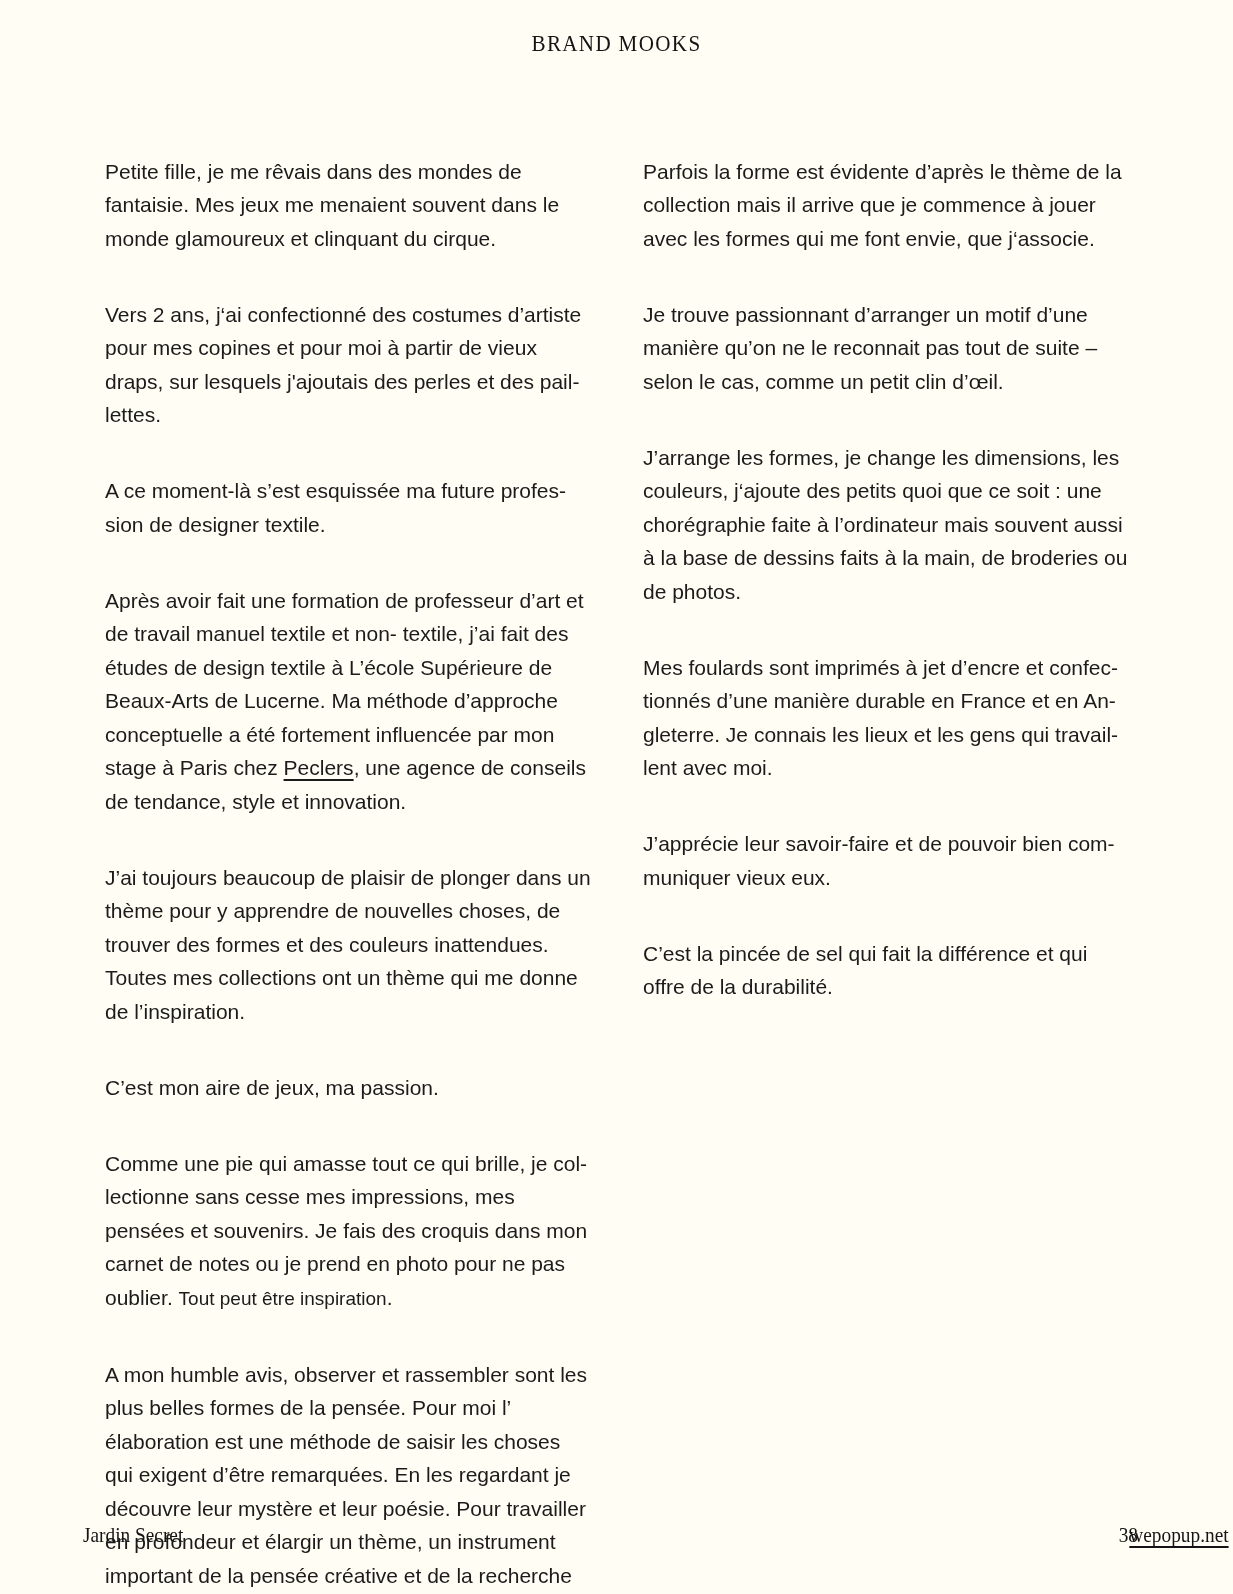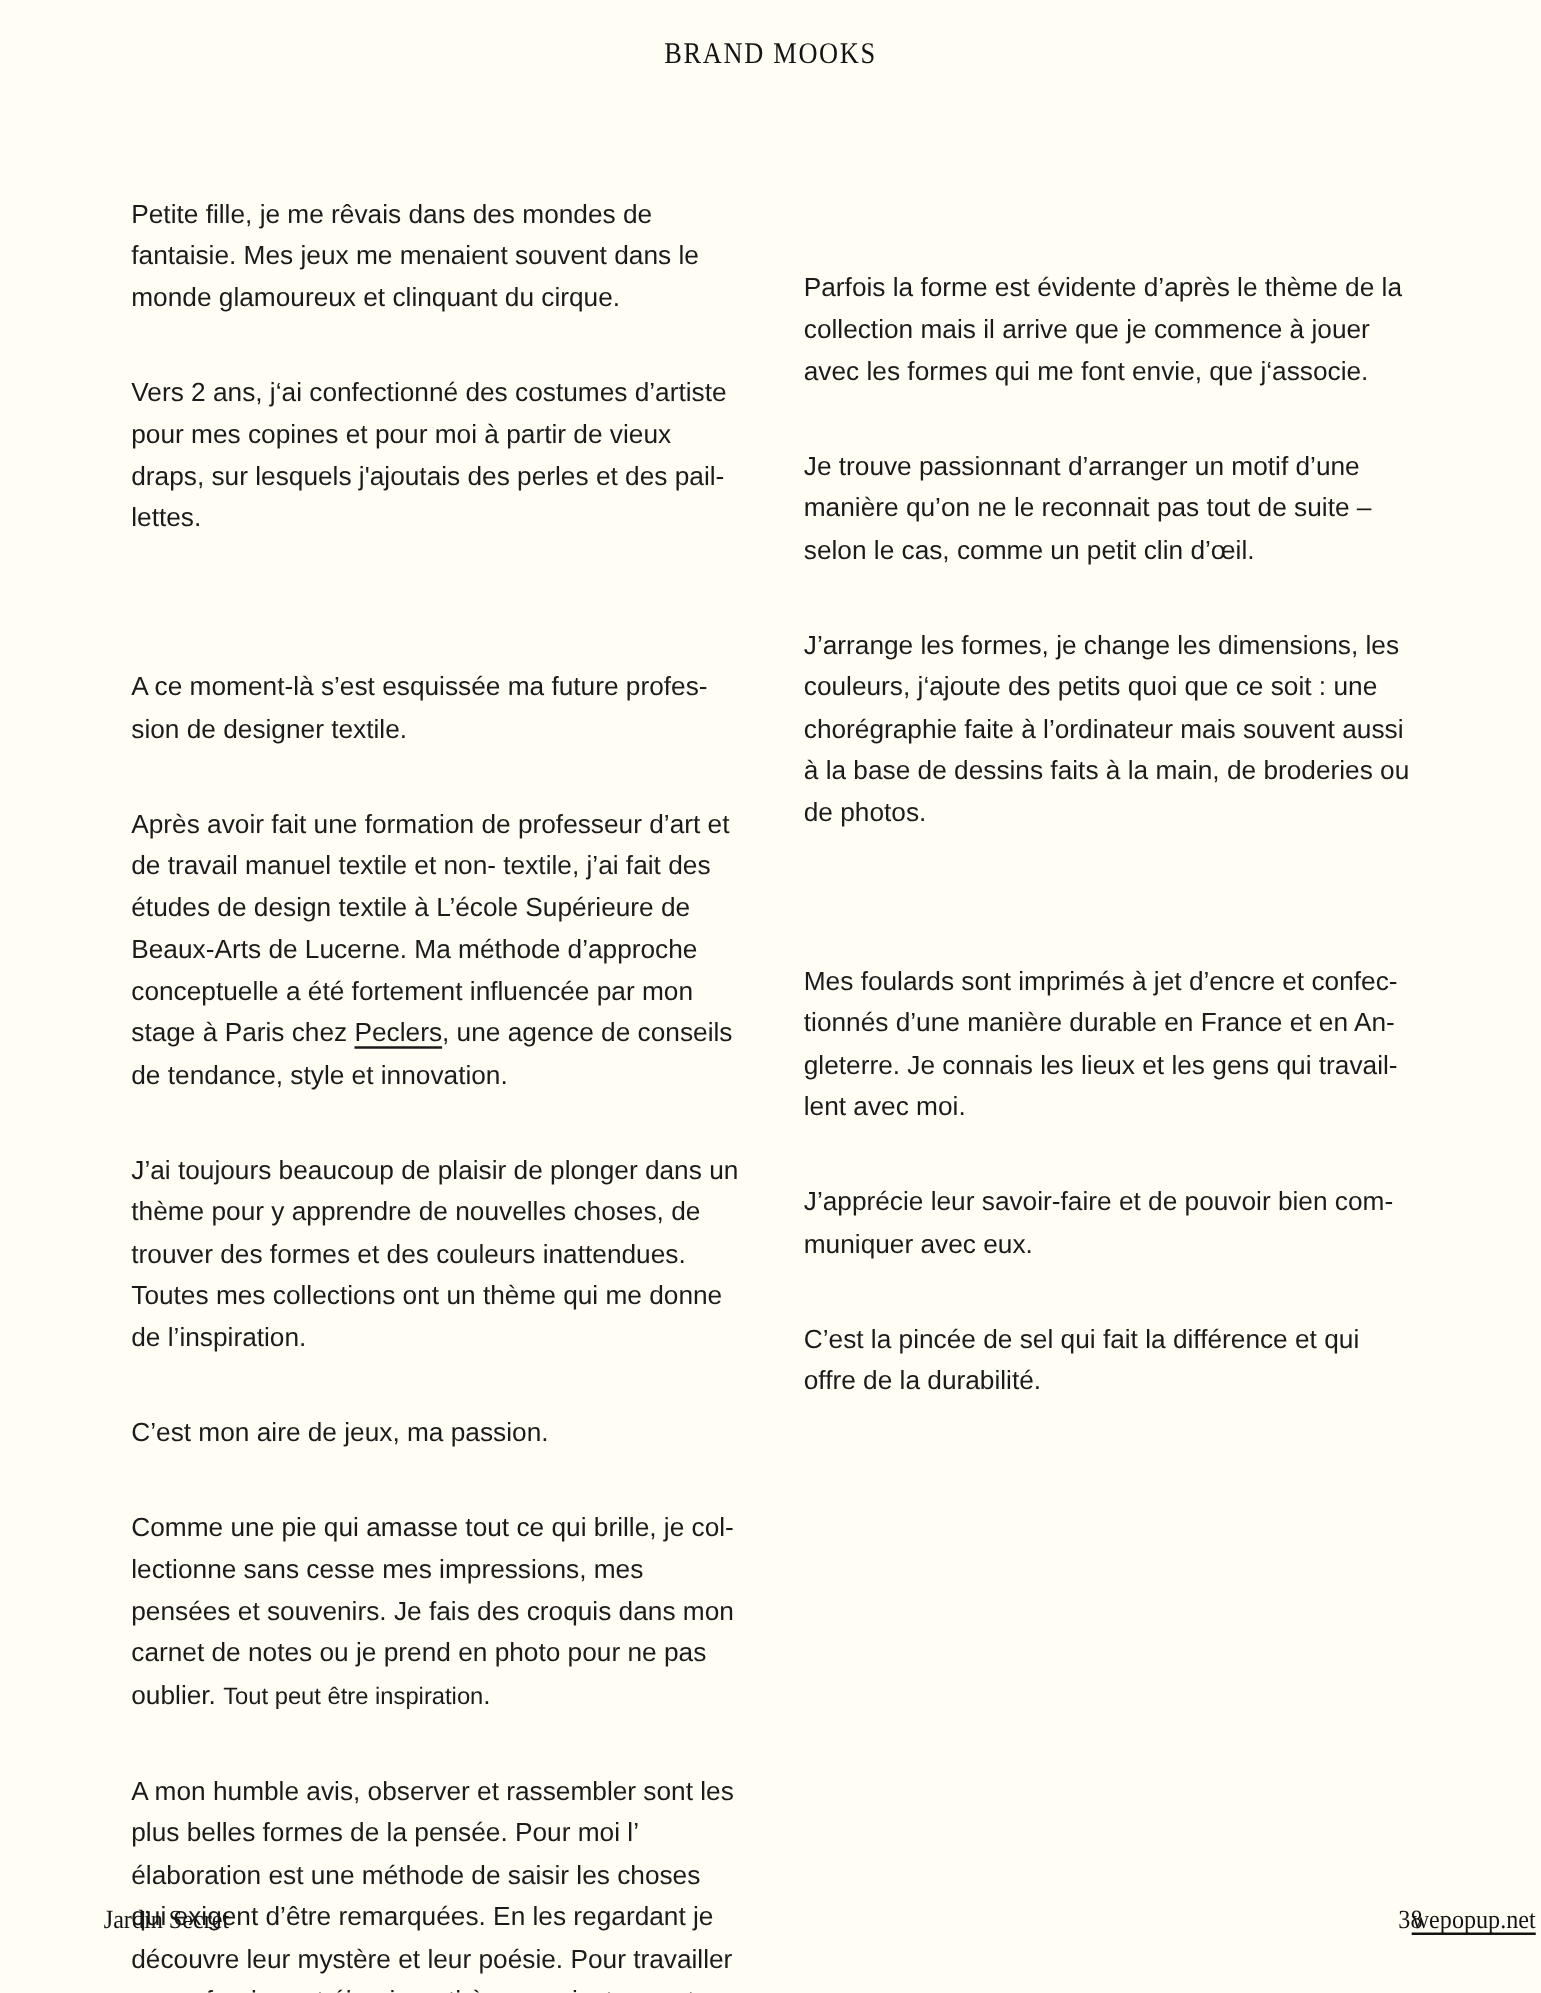--- a/index.html
+++ b/index.html
@@ -37,7 +37,7 @@
   .col-left  { left: 105px; }
   .col-right { left: 643px; }
   .para { margin: 0 0 9px 0; }
-  .gap  { margin-top: 59px; }
+  .gap  { }
   .italic { }
   .big { font-size: 19px; }
   .ul { text-decoration: underline; text-underline-offset: 4px; }

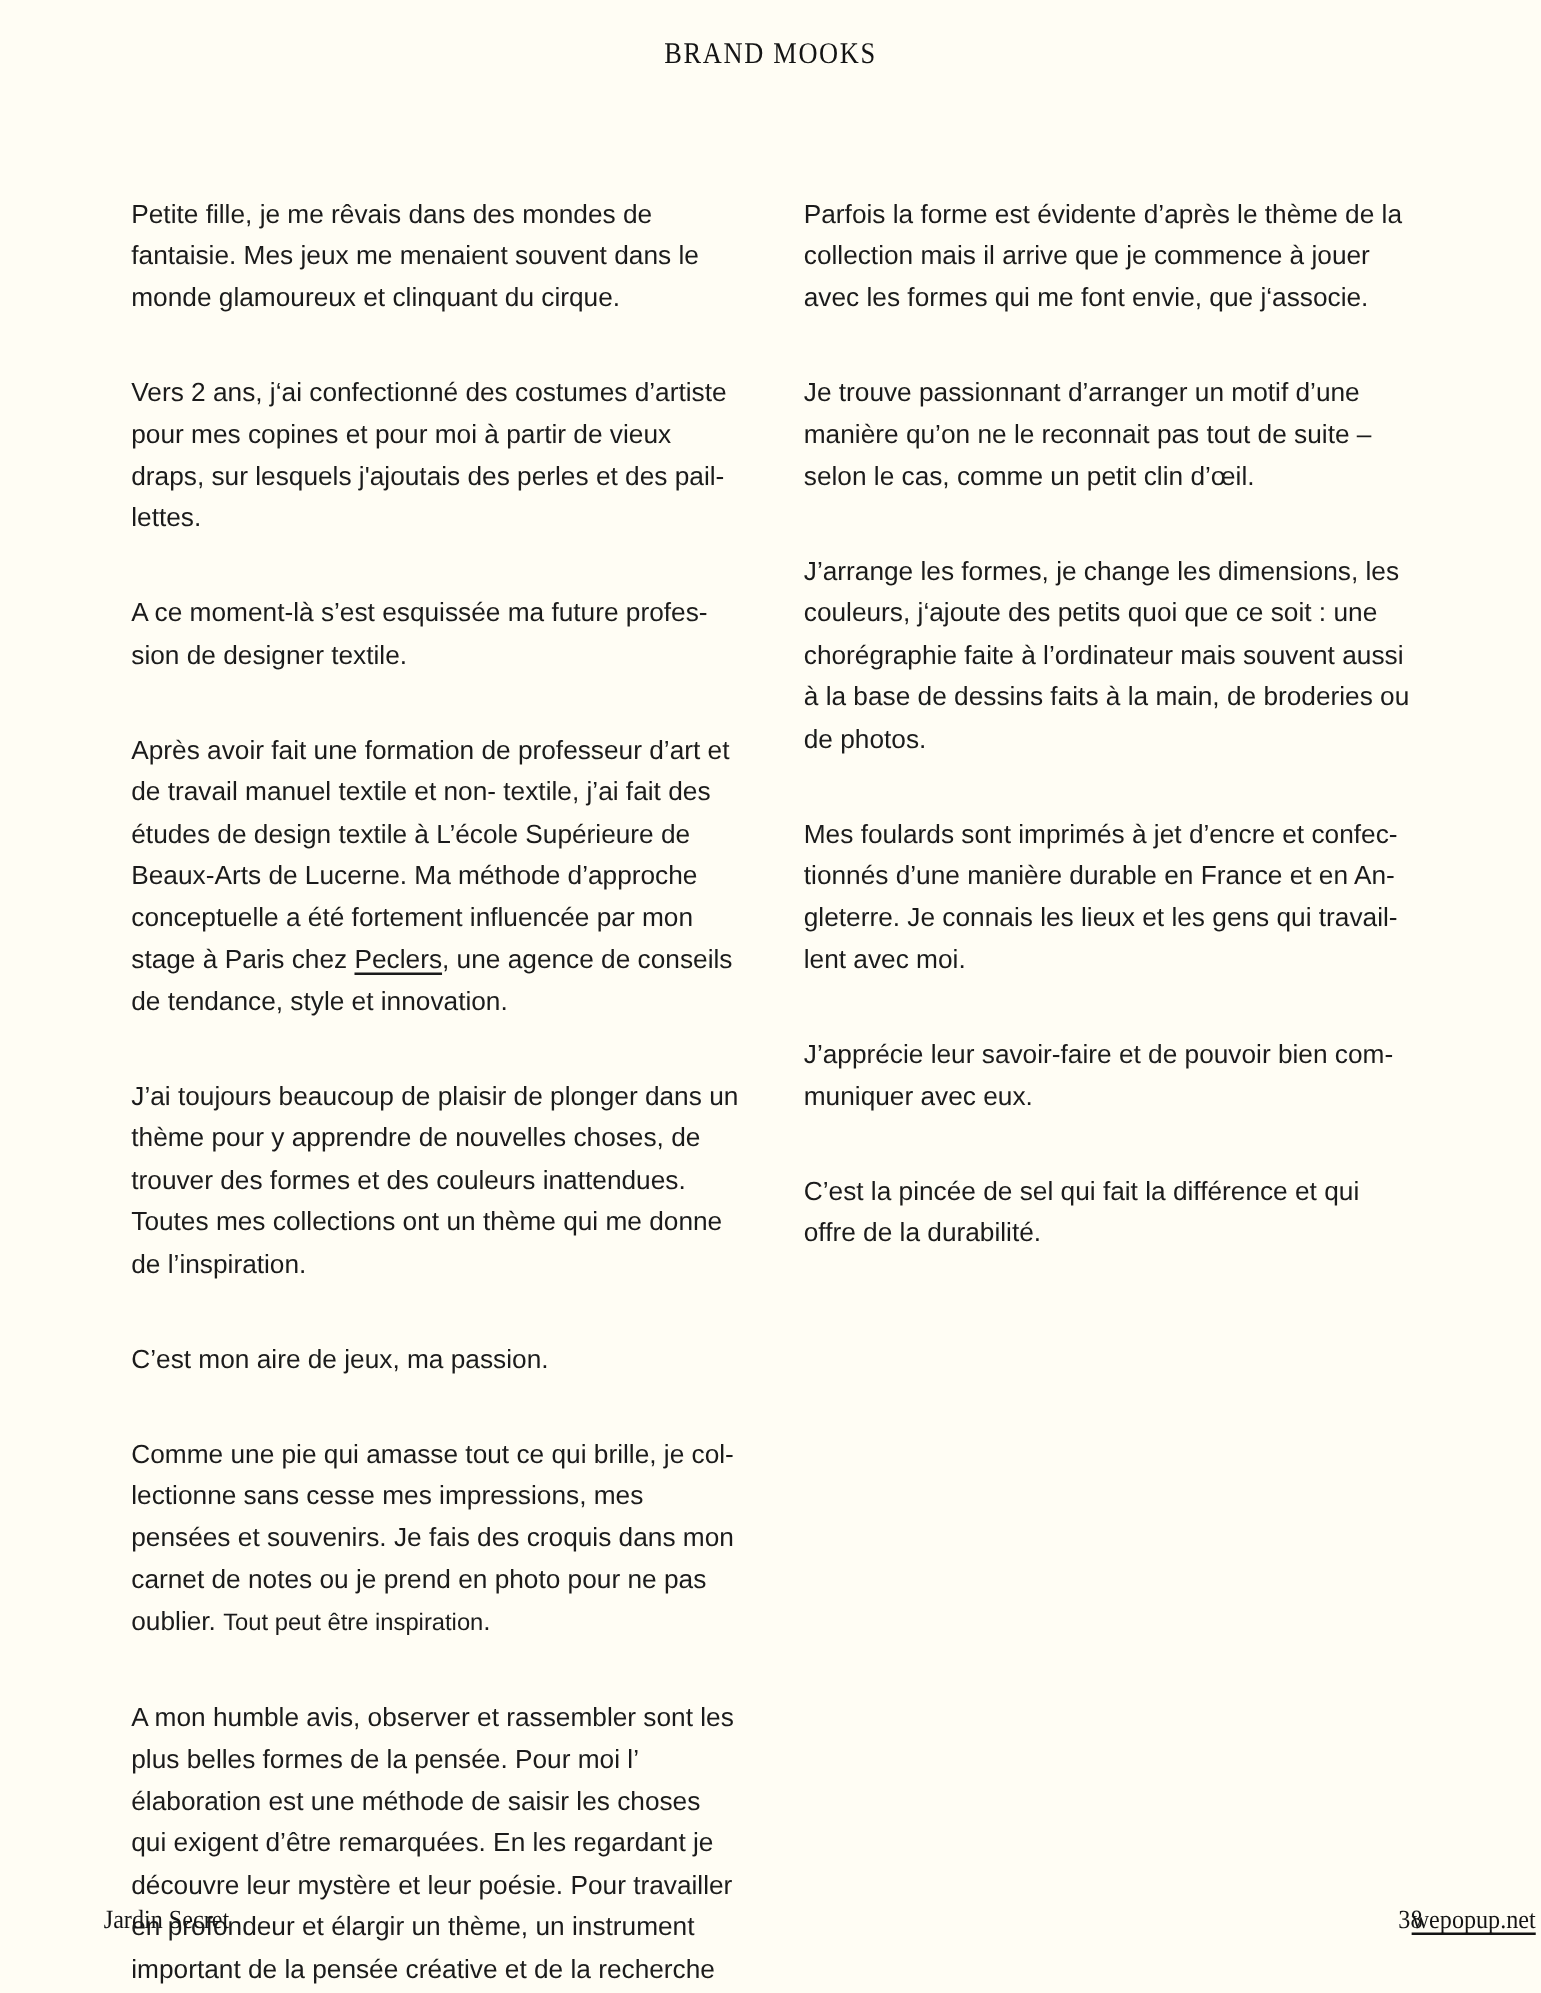--- a/index.html
+++ b/index.html
@@ -120,7 +120,7 @@
 gleterre. Je connais les lieux et les gens qui travail-
 lent avec moi.</p>
   <p class="para">J’apprécie leur savoir-faire et de pouvoir bien com-
-muniquer avec eux.</p>
+muniquer vieux eux.</p>
   <p class="para">C’est la pincée de sel qui fait la différence et qui
 offre de la durabilité.</p>
   

